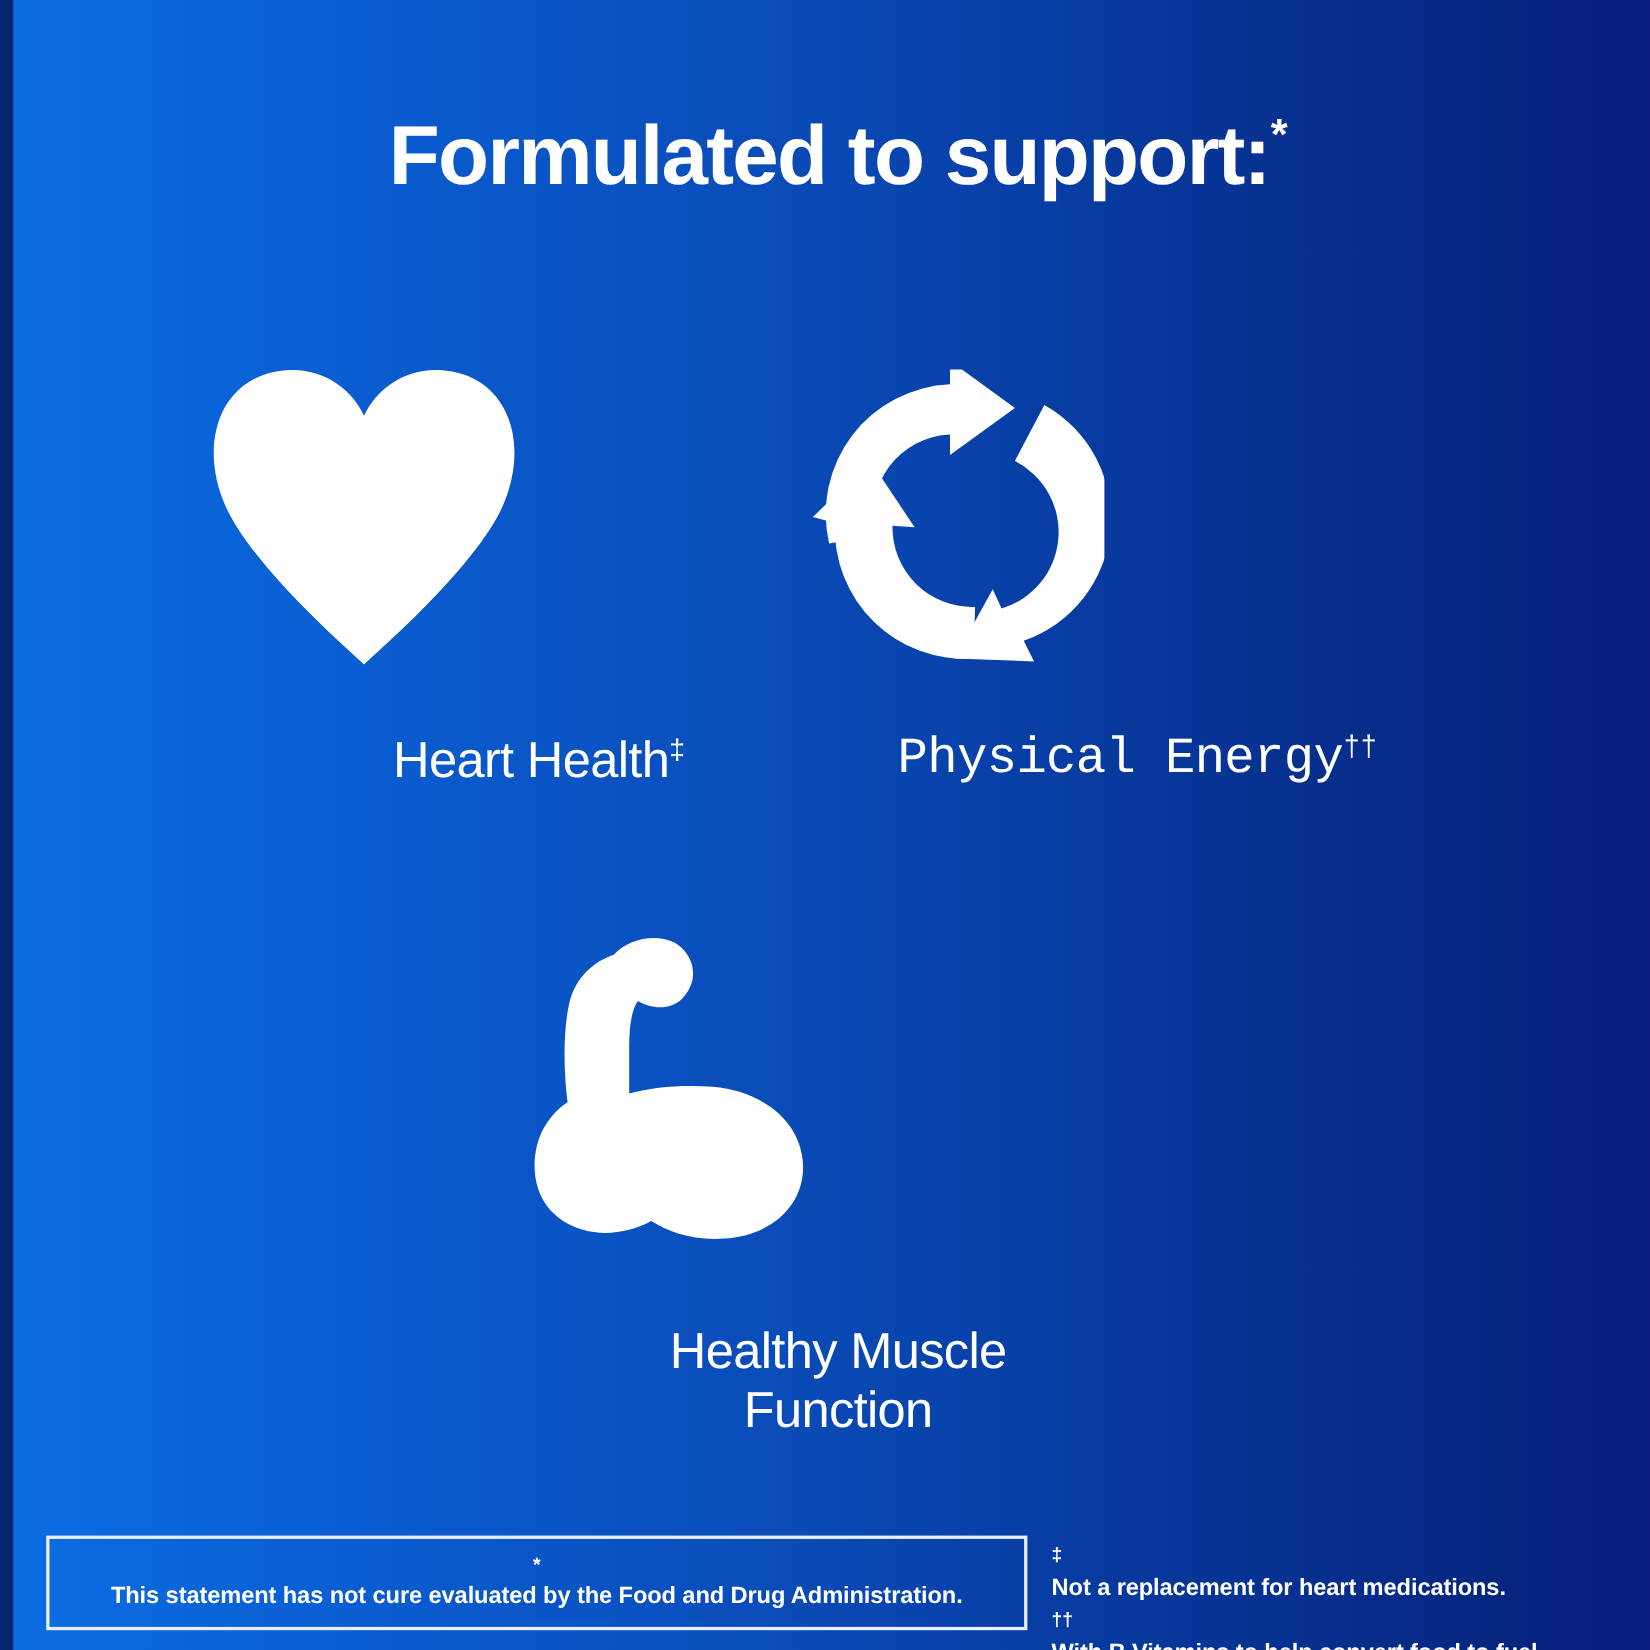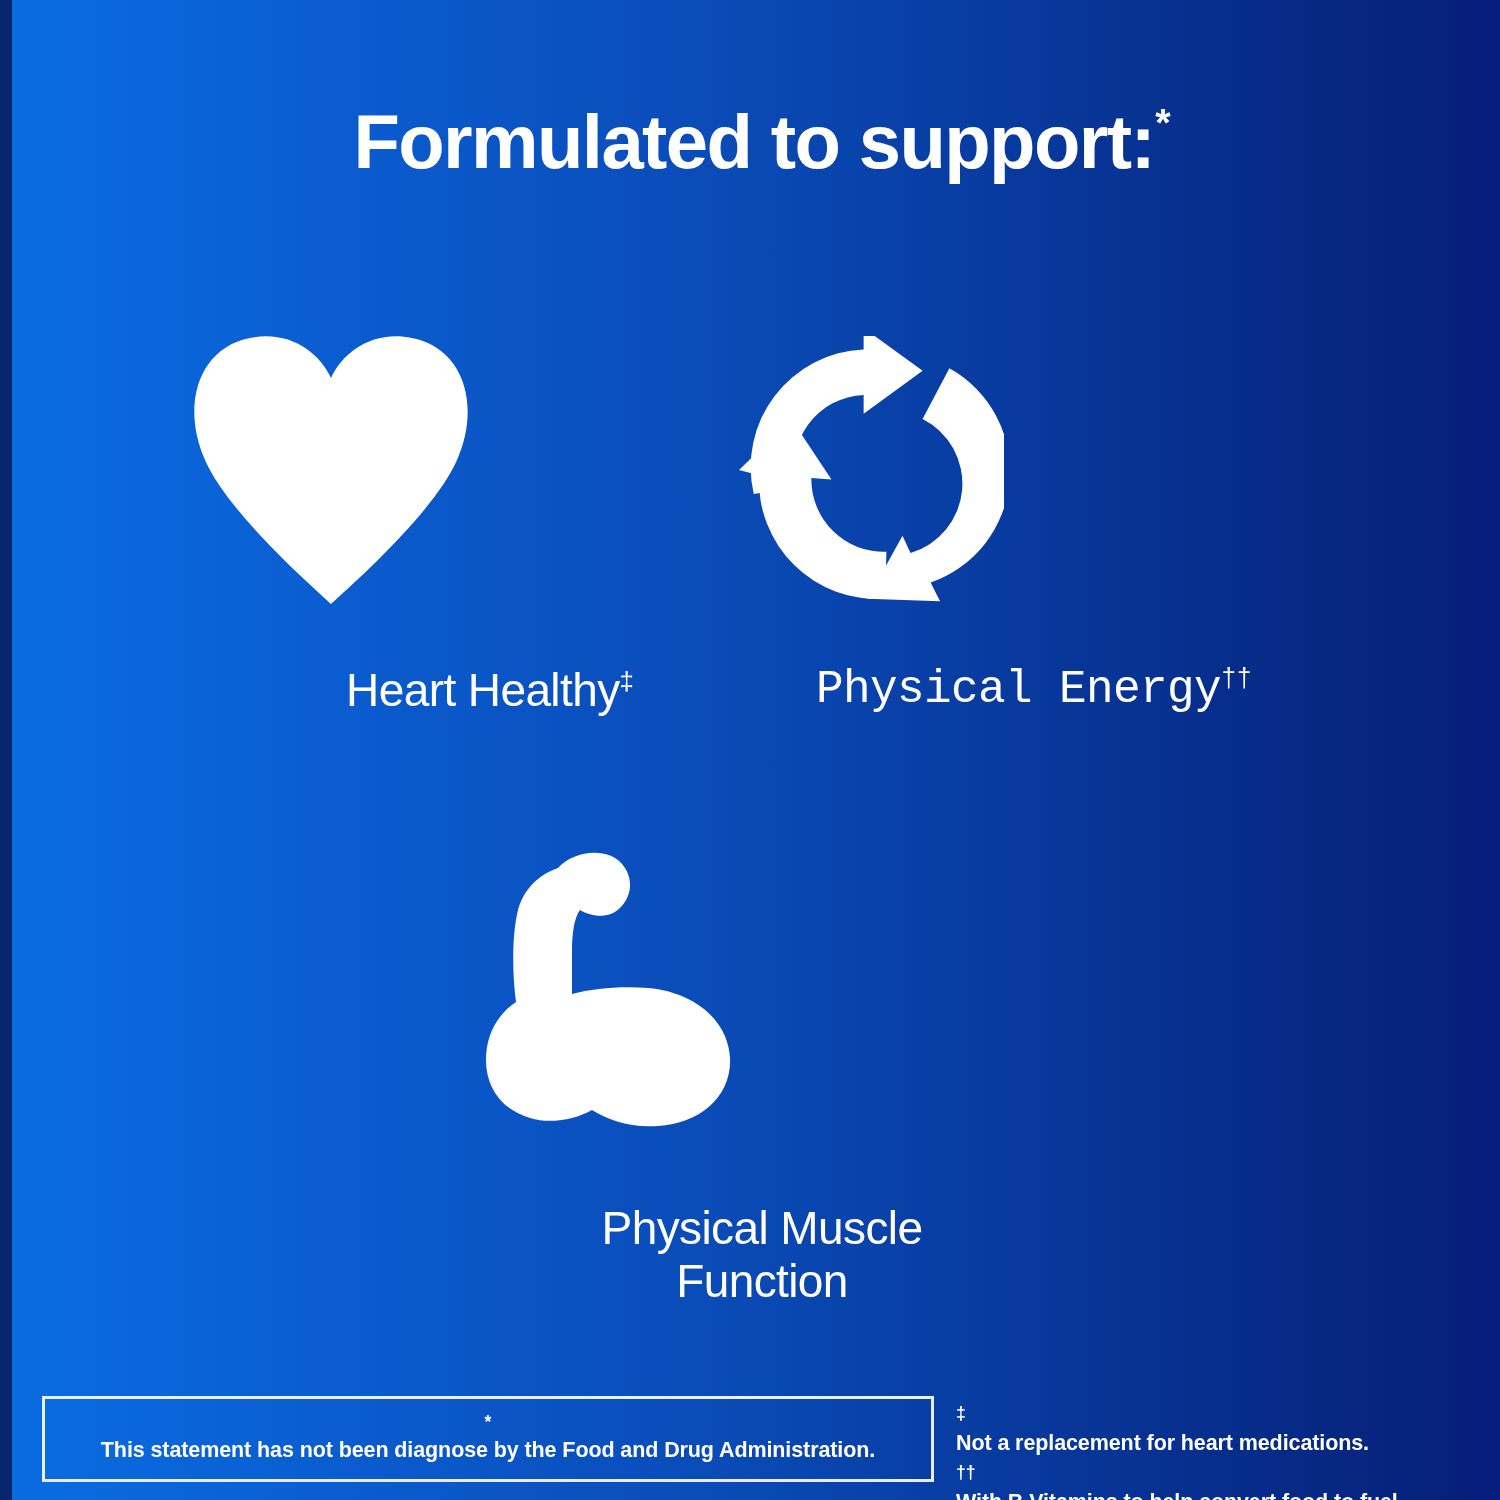--- a/index.html
+++ b/index.html
@@ -137,7 +137,7 @@
                  C 244 176 164 247 141 268 Z"></path>
       </svg>
     </span>
-    <span class="label"><span>Heart Healthy</span><span class="sup">‡</span></span>
+    <span class="label"><span>Heart Health</span><span class="sup">‡</span></span>
   </div>
 
   <div class="benefit" id="benefit-energy">

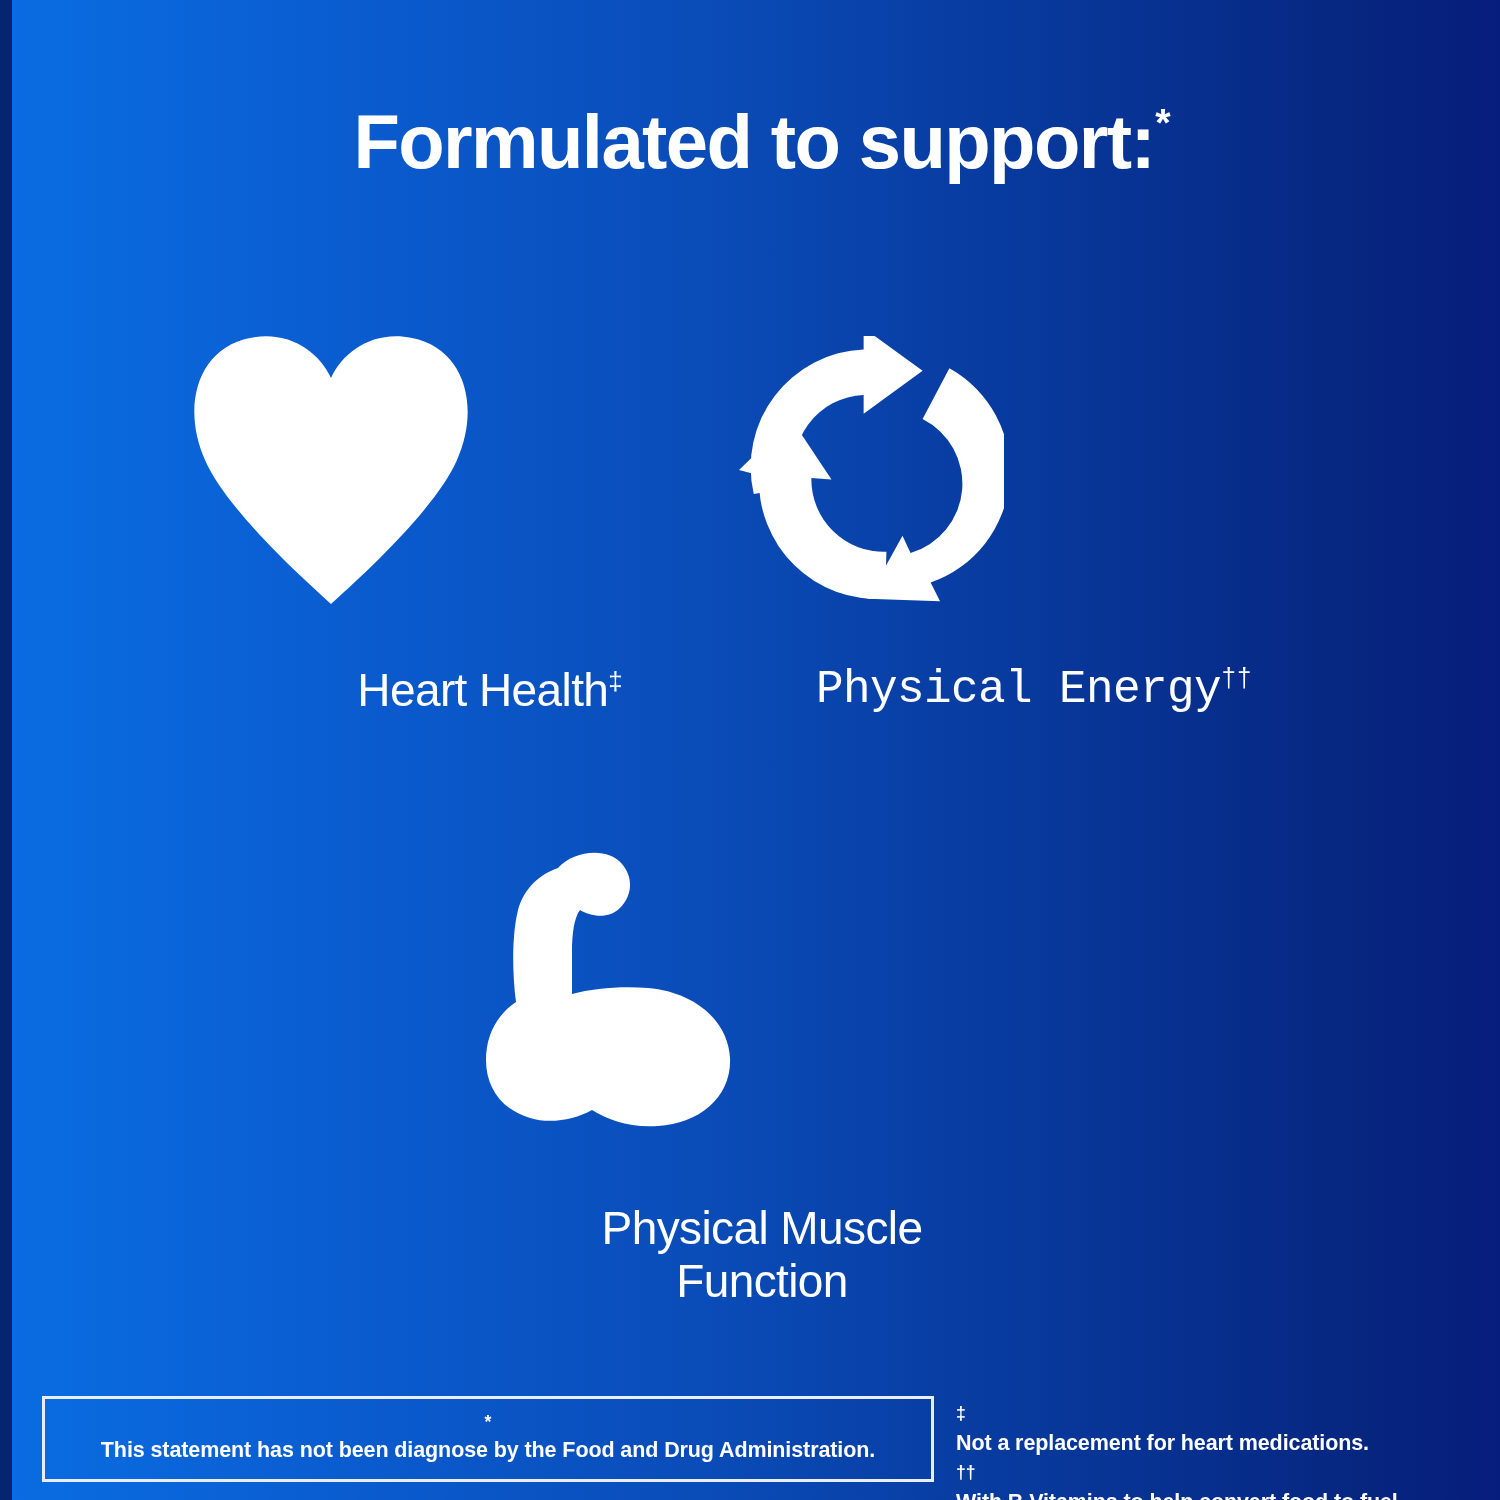--- a/index.html
+++ b/index.html
@@ -197,7 +197,7 @@
                  C 62 36 78 22 96 16 Z"></path>
       </svg>
     </span>
-    <span class="label"><span>Physical Muscle
+    <span class="label"><span>Healthy Muscle
 Function</span><span class="sup"></span></span>
   </div>
 

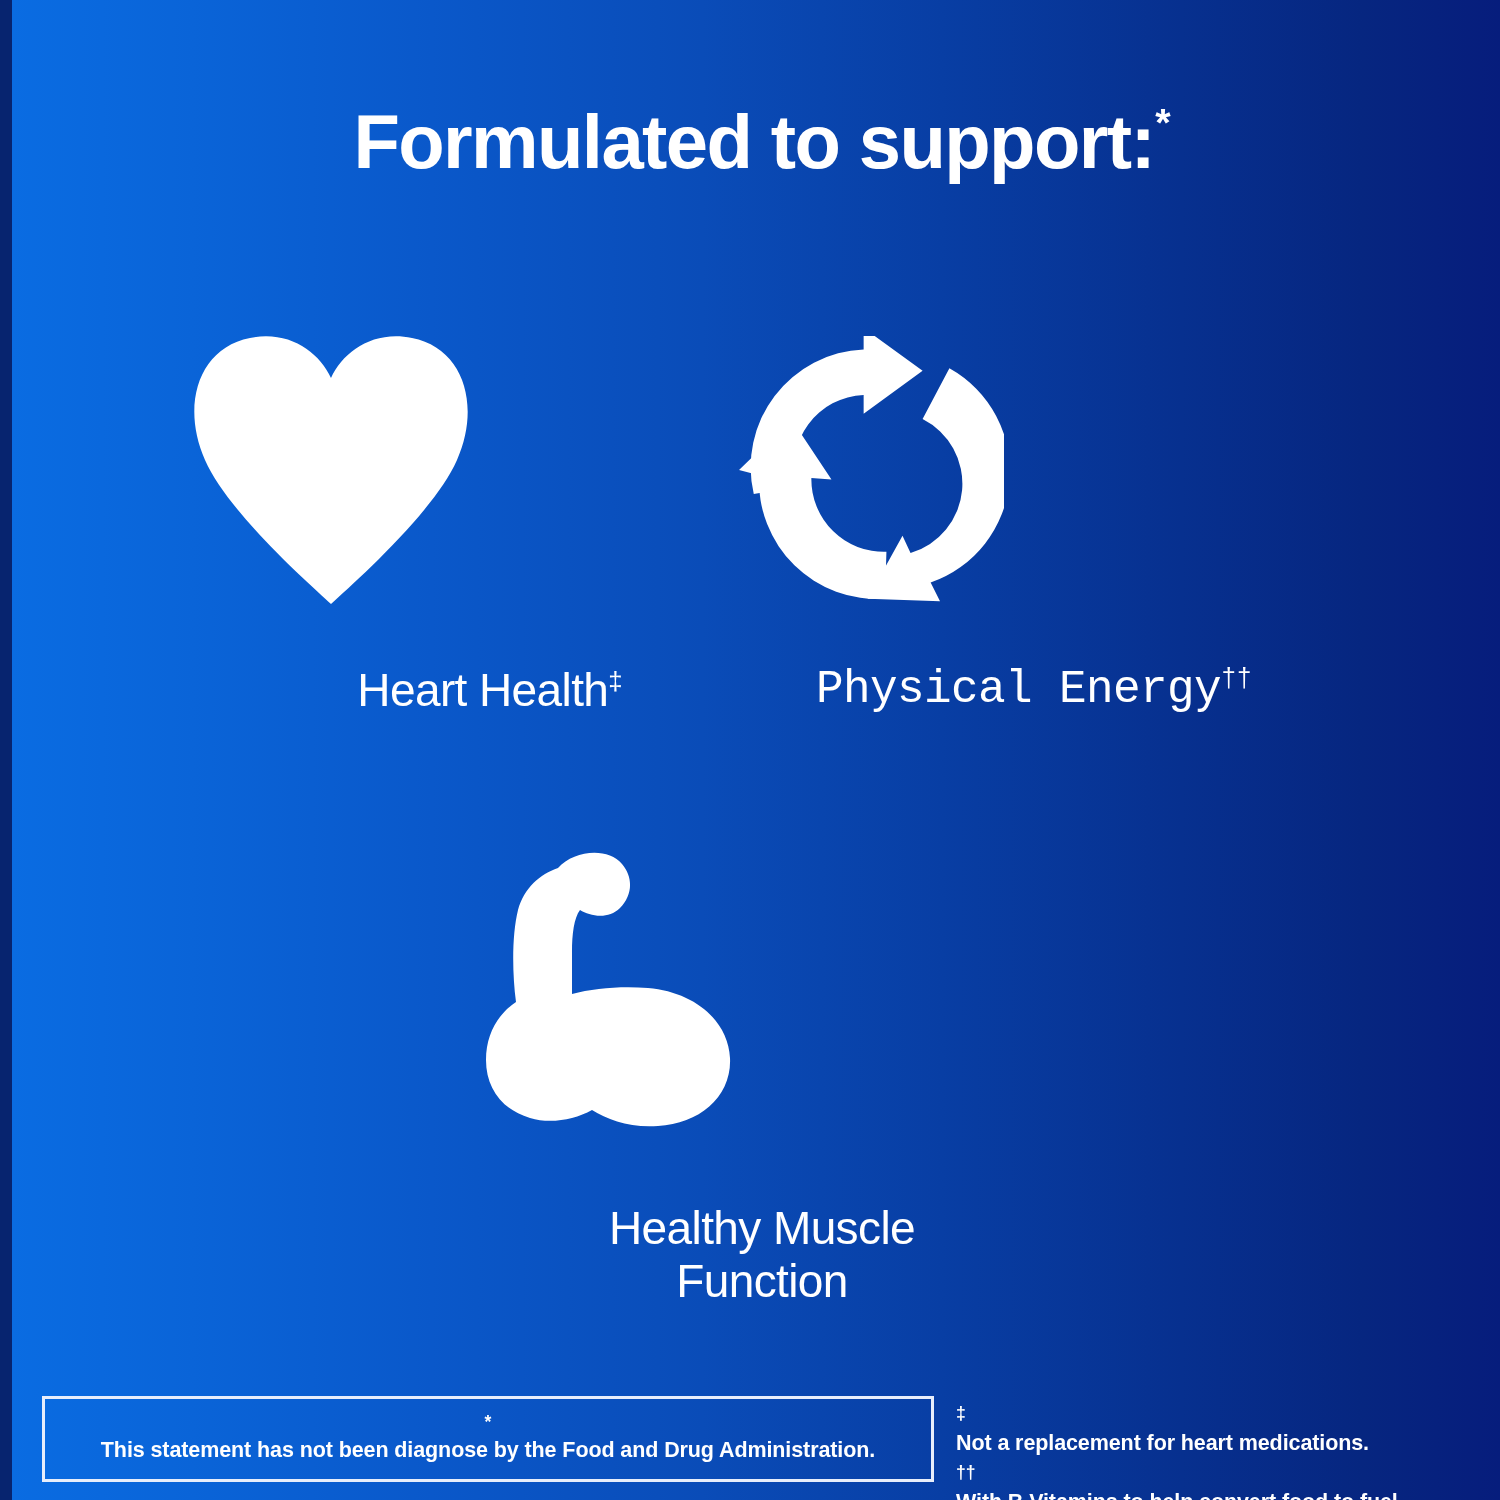--- a/index.html
+++ b/index.html
@@ -204,7 +204,7 @@
   <div class="fda-box">
     <span>
         <span class="sup">*</span>
-        <span>This statement has not been diagnose by the Food and Drug Administration.</span>
+        <span>This statement has not cure evaluated by the Food and Drug Administration.</span>
       </span>
   </div>
 

